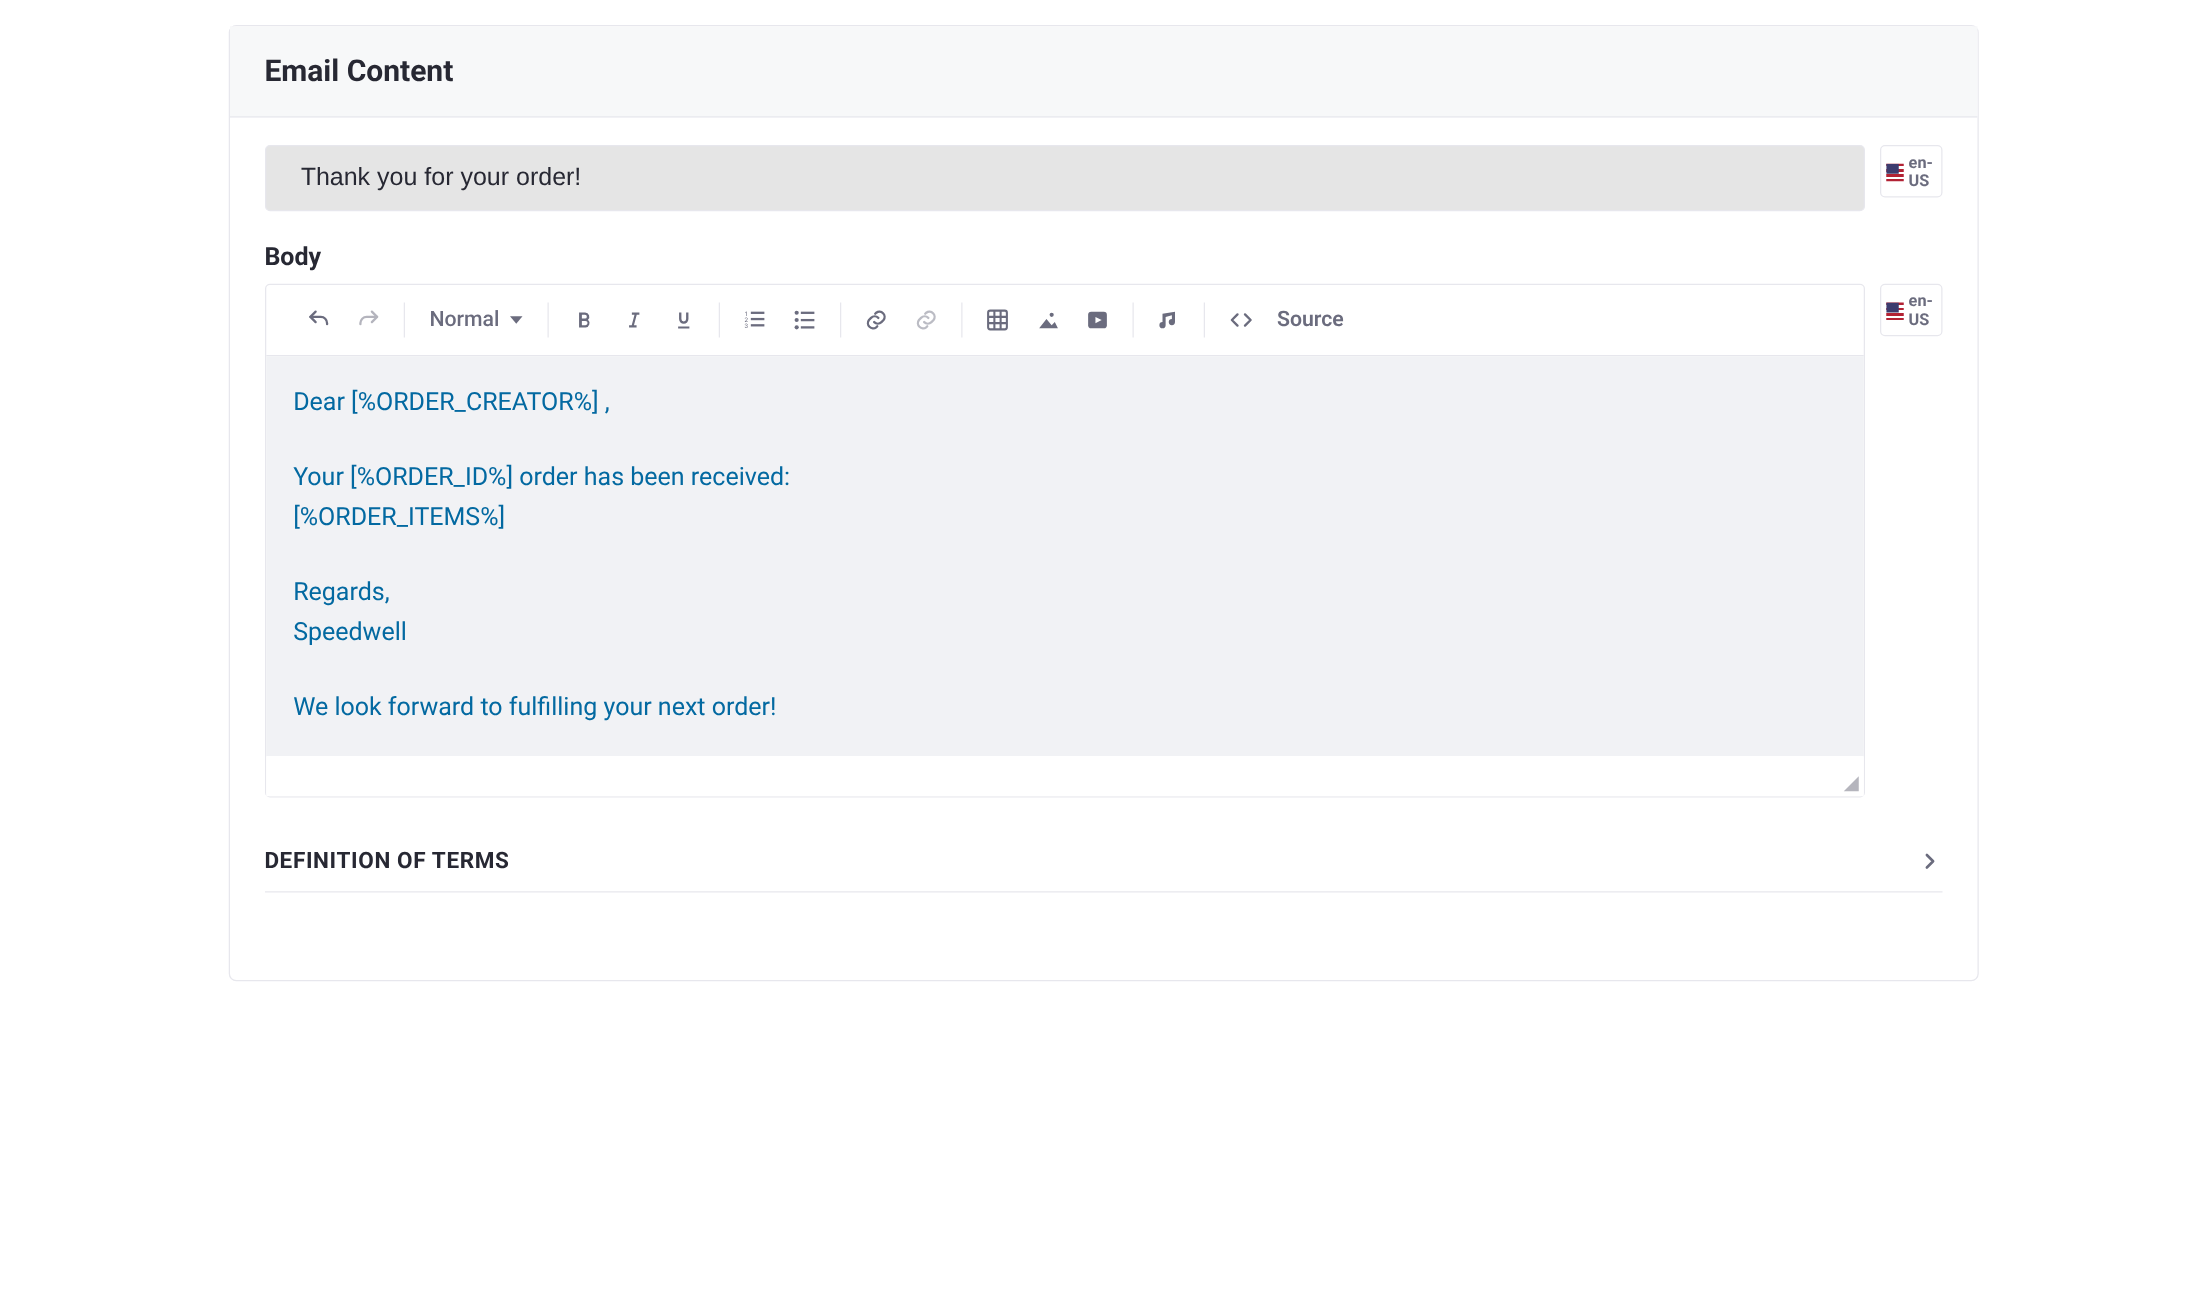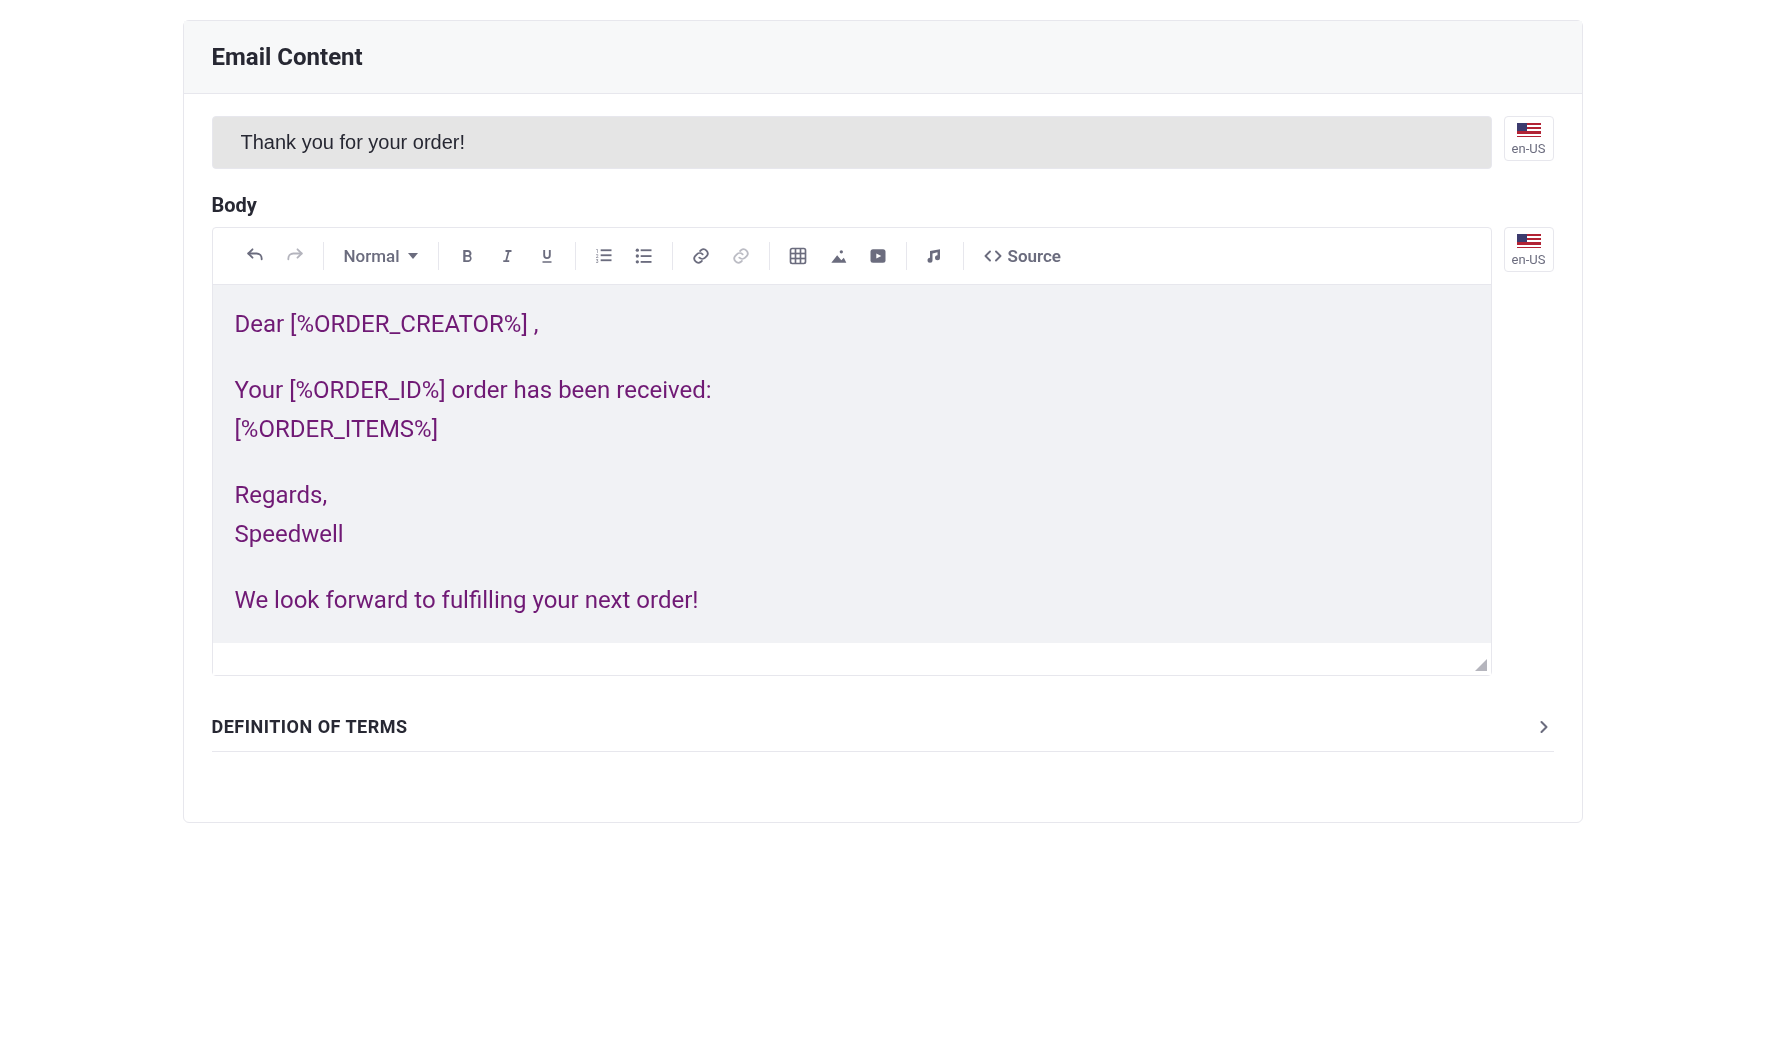--- a/index.html
+++ b/index.html
@@ -58,7 +58,7 @@
     border: 1px solid #e7e7ed;
     border-radius: 4px;
     display: flex;
-    flex-direction: column;
+    flex-direction: row;
     align-items: center;
     justify-content: center;
     padding: 6px 4px 4px 4px;
@@ -66,6 +66,7 @@
     gap: 4px;
     cursor: pointer;
     align-self: flex-start;
+    font-weight: bold;
   }
   .locale-box .flag {
     width: 24px; height: 14px;

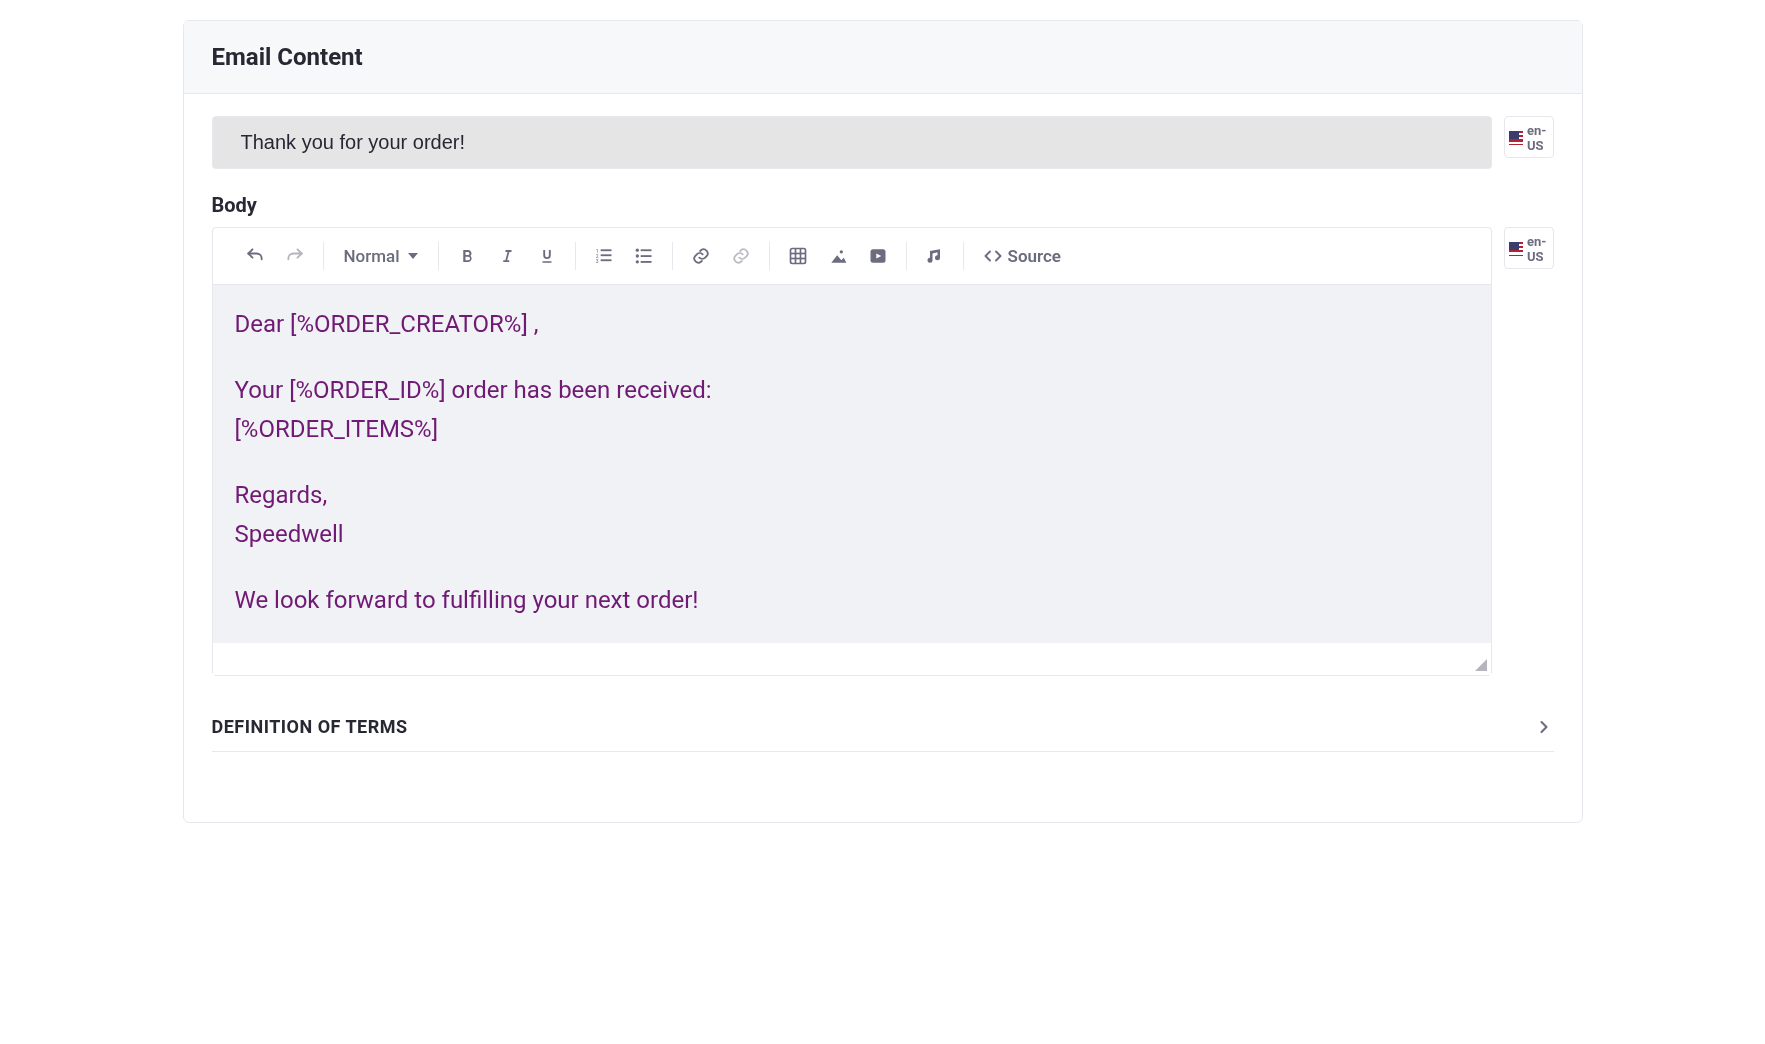--- a/index.html
+++ b/index.html
@@ -155,7 +155,7 @@
   .tb-source {
     display: inline-flex;
     align-items: center;
-    gap: 6px;
+    gap: 20px;
     color: #6b6c7e;
     font-size: 17px;
     font-weight: 600;

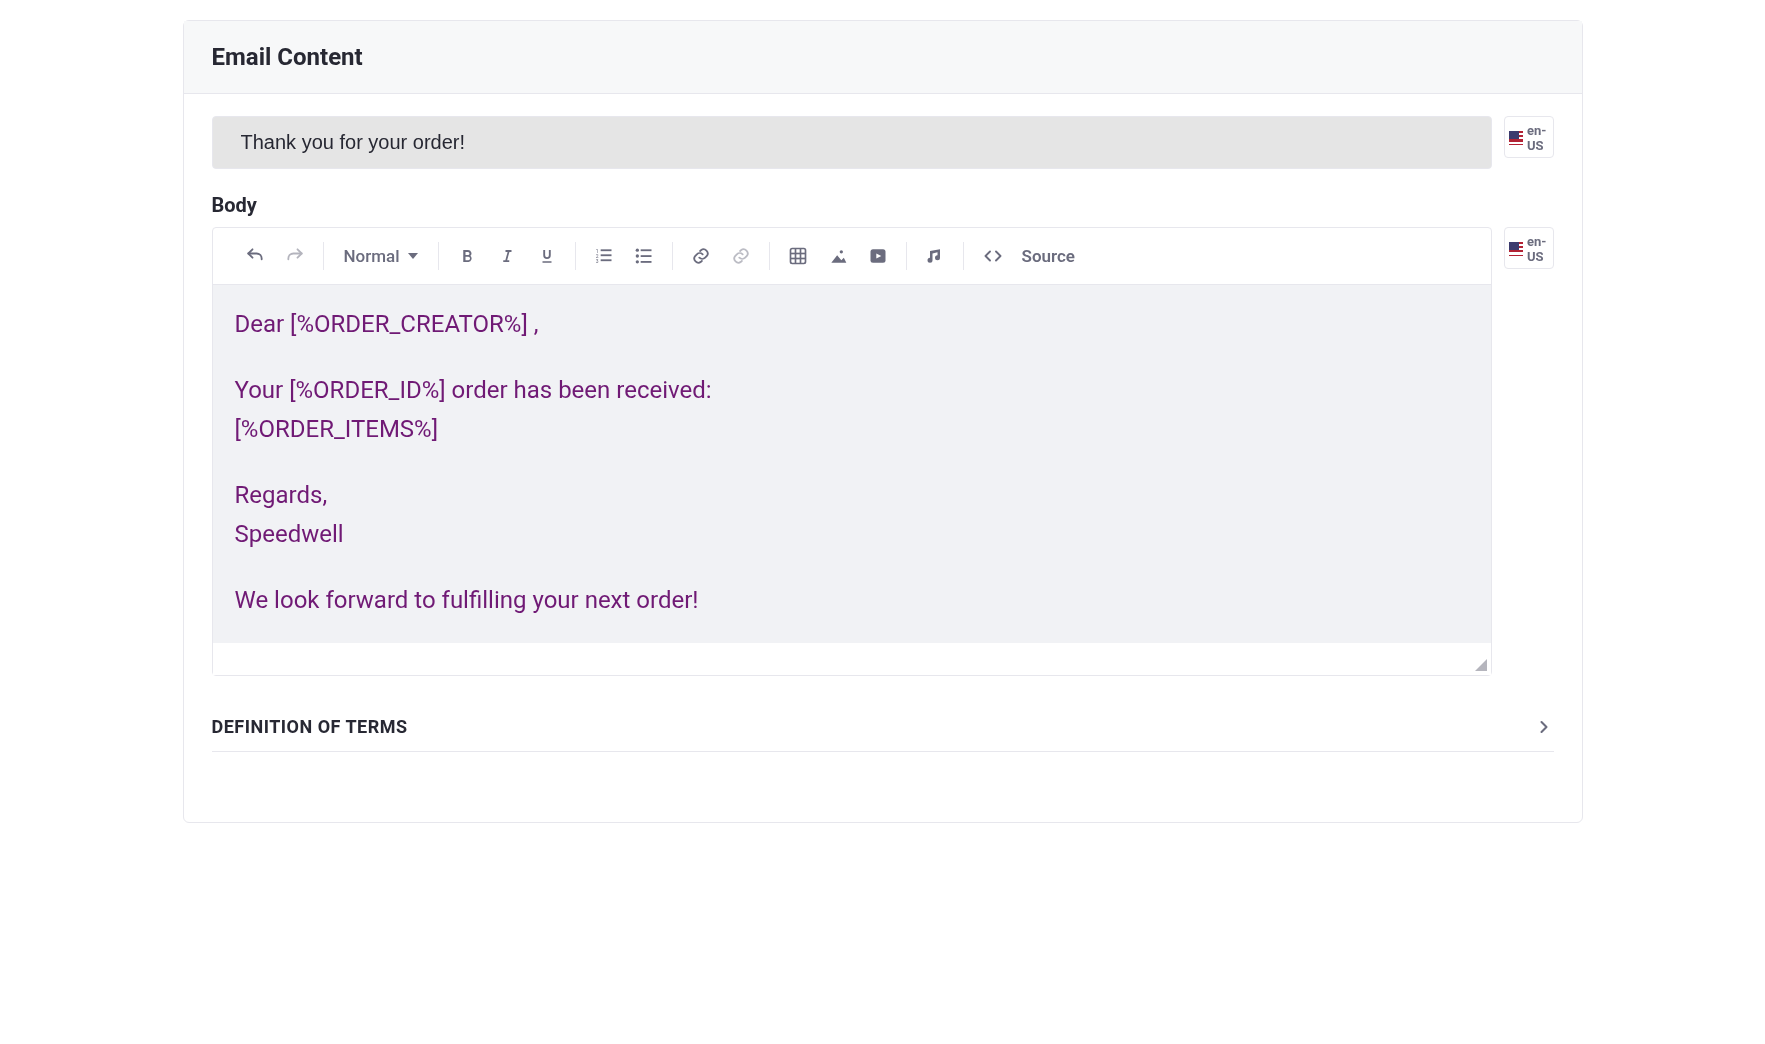--- a/index.html
+++ b/index.html
@@ -168,9 +168,9 @@
   .editor-content {
     background: #f1f2f5;
     padding: 20px 22px 24px 22px;
-    font-size: 24px;
+    font-size: 20px;
     line-height: 1.6;
-    color: #701a75;
+    color: #0369a1;
     min-height: 280px;
   }
   .editor-content p { margin: 0 0 28px 0; }

